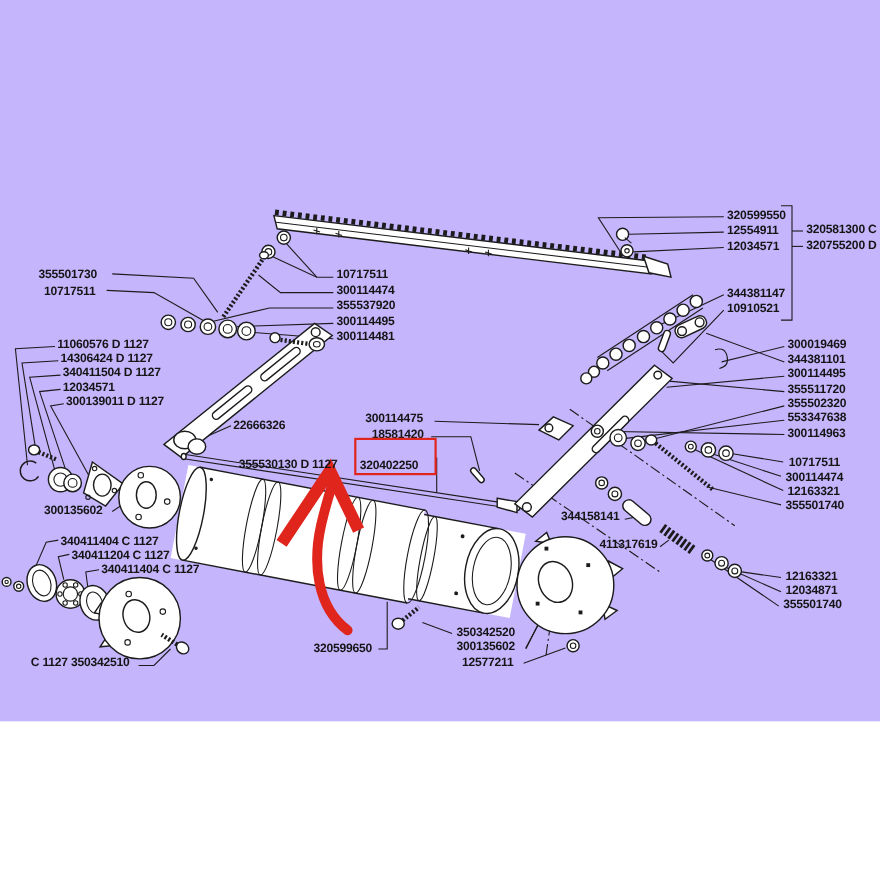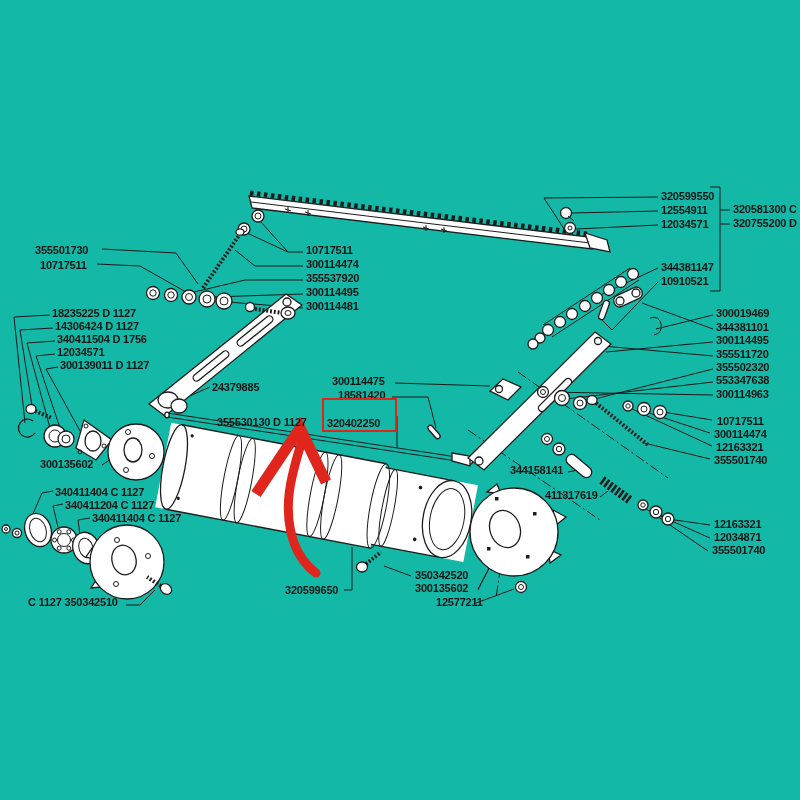--- a/index.html
+++ b/index.html
@@ -4,7 +4,7 @@
 <style>
   :root{ --ink:#1c1c1c; --hl:#e0251c; }
   html,body{margin:0;padding:0;background:#fff;}
-  .stage{position:relative;width:800px;height:800px;overflow:hidden;background:#14b8a6;
+  .stage{position:relative;width:800px;height:656px;overflow:hidden;background:#c4b5fd;
          font-family:"Liberation Sans", sans-serif;}
   svg{position:absolute;left:0;top:0;}
   #labels{position:absolute;left:0;top:0;width:800px;height:800px;}

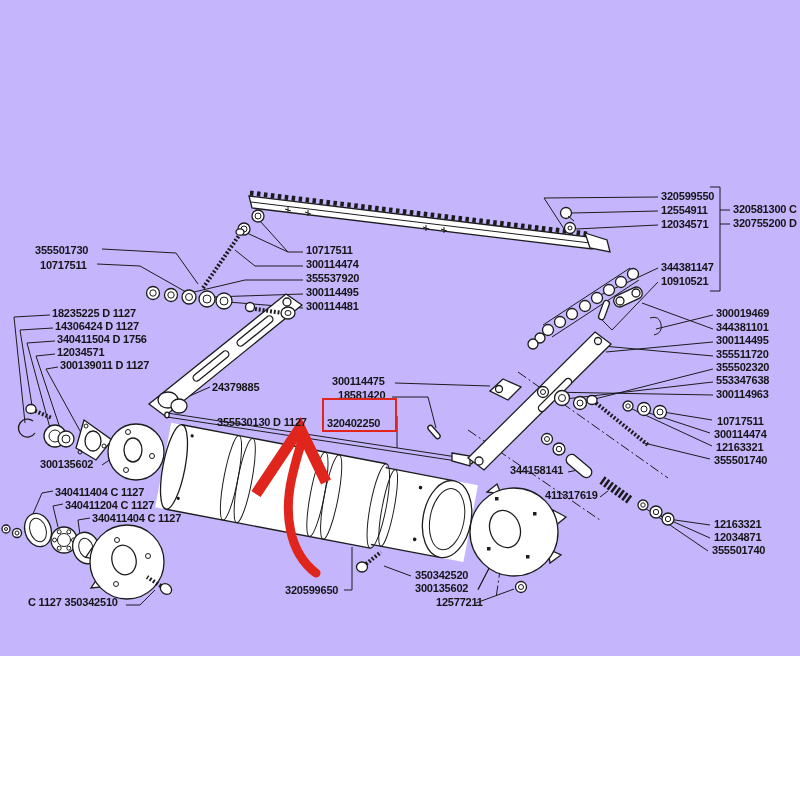--- a/index.html
+++ b/index.html
@@ -349,7 +349,7 @@
       <div class="part-label" style="left: 306px; top: 272px;">355537920</div>
       <div class="part-label" style="left: 306px; top: 286px;">300114495</div>
       <div class="part-label" style="left: 306px; top: 300px;">300114481</div>
-      <div class="part-label" style="left: 52px; top: 307px;">18235225 D 1127</div>
+      <div class="part-label" style="left: 52px; top: 307px;">11060576 D 1127</div>
       <div class="part-label" style="left: 55px; top: 320px;">14306424 D 1127</div>
       <div class="part-label" style="left: 57px; top: 333px;">340411504 D 1756</div>
       <div class="part-label" style="left: 57px; top: 346px;">12034571</div>

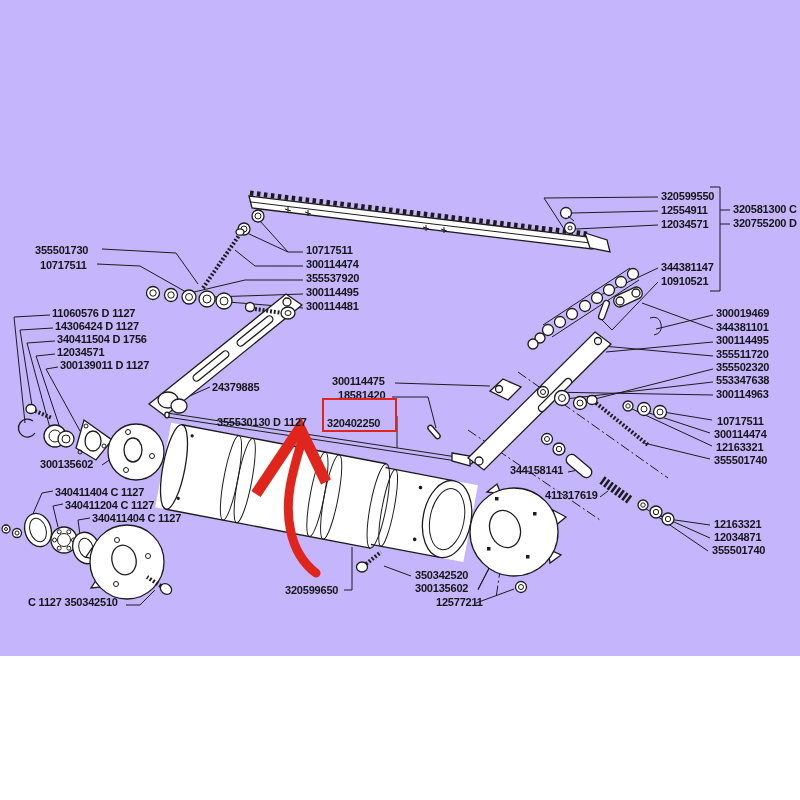--- a/index.html
+++ b/index.html
@@ -351,7 +351,7 @@
       <div class="part-label" style="left: 306px; top: 300px;">300114481</div>
       <div class="part-label" style="left: 52px; top: 307px;">11060576 D 1127</div>
       <div class="part-label" style="left: 55px; top: 320px;">14306424 D 1127</div>
-      <div class="part-label" style="left: 57px; top: 333px;">340411504 D 1756</div>
+      <div class="part-label" style="left: 57px; top: 333px;">340411504 D 1127</div>
       <div class="part-label" style="left: 57px; top: 346px;">12034571</div>
       <div class="part-label" style="left: 60px; top: 359px; text-align: center;">300139011 D 1127</div>
       <div class="part-label" style="left: 217px; top: 368px; margin-top: 48px;">355530130 D 1127</div>

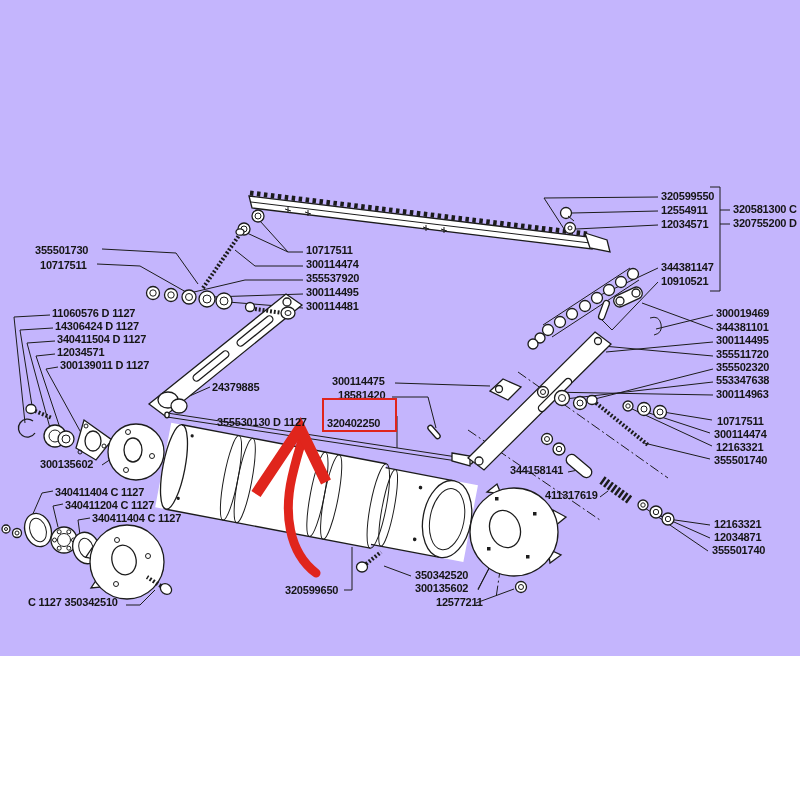--- a/index.html
+++ b/index.html
@@ -355,7 +355,7 @@
       <div class="part-label" style="left: 57px; top: 346px;">12034571</div>
       <div class="part-label" style="left: 60px; top: 359px; text-align: center;">300139011 D 1127</div>
       <div class="part-label" style="left: 217px; top: 368px; margin-top: 48px;">355530130 D 1127</div>
-      <div class="part-label" style="left: 212px; top: 381px;">24379885</div>
+      <div class="part-label" style="left: 212px; top: 381px;">22666326</div>
       <div class="part-label" style="left: 332px; top: 375px;">300114475</div>
       <div class="part-label" style="left: 338px; top: 389px;">18581420</div>
       <div class="part-label highlight" style="left: 322px; top: 398px;">320402250</div>

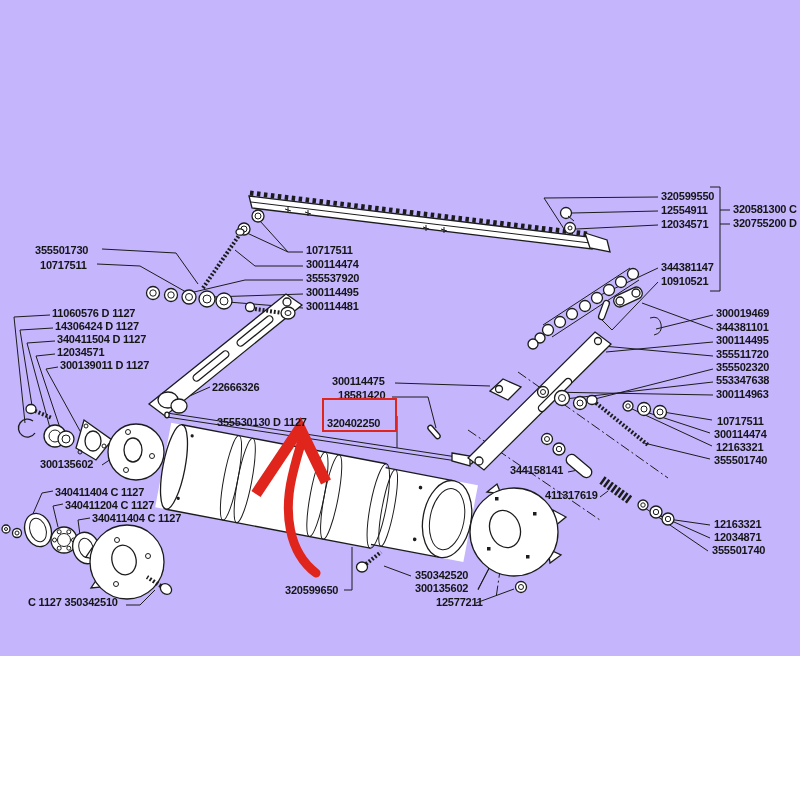--- a/index.html
+++ b/index.html
@@ -383,7 +383,7 @@
       <div class="part-label" style="left: 285px; top: 584px;">320599650</div>
       <div class="part-label" style="left: 415px; top: 569px;">350342520</div>
       <div class="part-label" style="left: 415px; top: 582px;">300135602</div>
-      <div class="part-label" style="left: 436px; top: 596px;">12577211</div>
+      <div class="part-label" style="left: 420px; top: 596px;">12577211</div>
     </div>
 </div>
 

